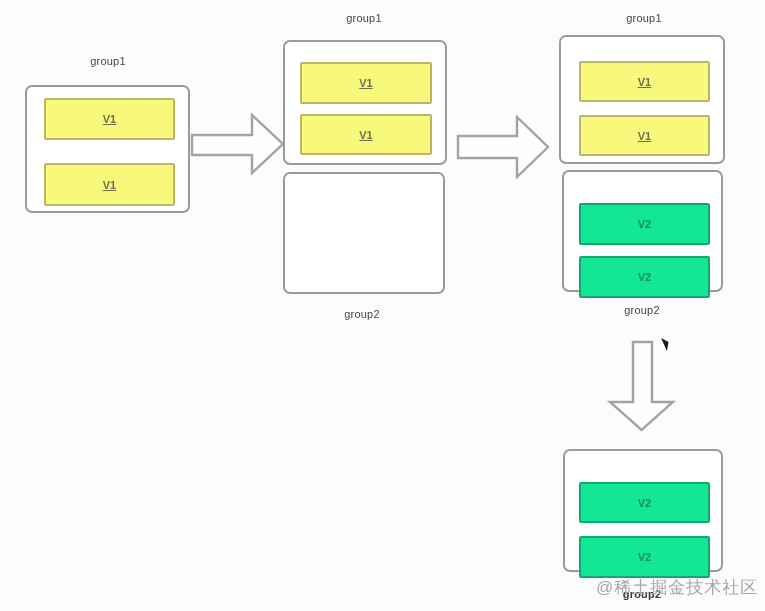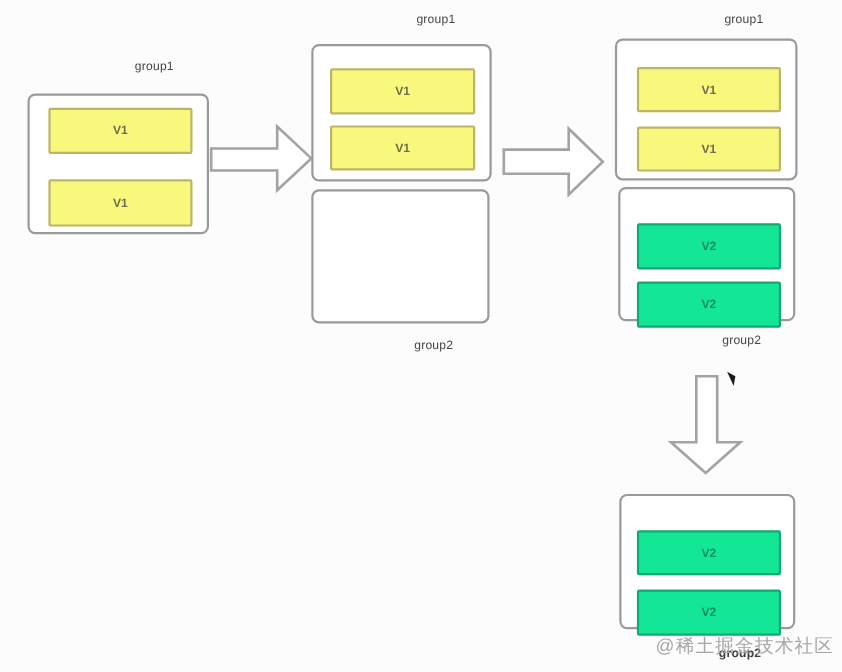--- a/index.html
+++ b/index.html
@@ -9,7 +9,7 @@
     font-family:"Liberation Sans", sans-serif;
   }
   .glabel {
-    position:absolute; width:100px; text-align:right;
+    position:absolute; width:100px; text-align:center;
     font-size:11px; color:var(--label-text,#444); letter-spacing:.2px;
   }
   .glabel.bold { font-weight:bold; color:#3b3b3b; }

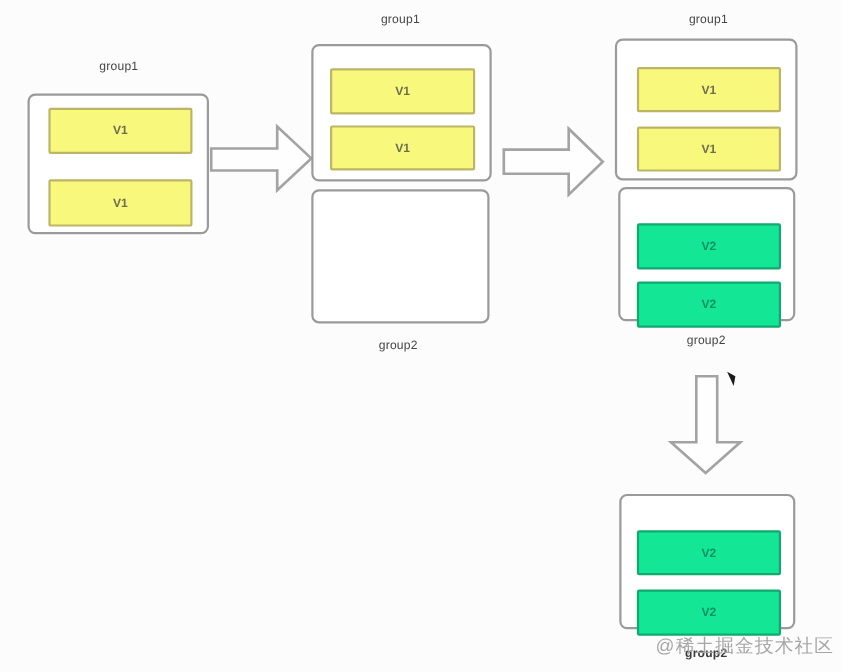--- a/index.html
+++ b/index.html
@@ -22,7 +22,7 @@
     display:flex; align-items:center; justify-content:center;
     font-size:11px; font-weight:bold;
   }
-  .v1 { background:var(--v1-fill,#F8F87C); border:2px solid var(--v1-border,#BDB566); color:var(--v1-text,#6E6E50); }
+  .v1 { background:var(--v1-fill,#F8F87C); border:2px solid var(--v1-border,#BDB566); color:var(--v1-text,#6E6E50);text-decoration:underline; }
   .v2 { background:var(--v2-fill,#13E795); border:2px solid var(--v2-border,#11A96E); color:var(--v2-text,#0E8F62);margin-top:16px; }
   .arrow { position:absolute; }
   .arrow polygon { fill:#fefefe; stroke:var(--arrow-stroke,#A3A3A3); stroke-width:2.4; stroke-linejoin:miter; }

